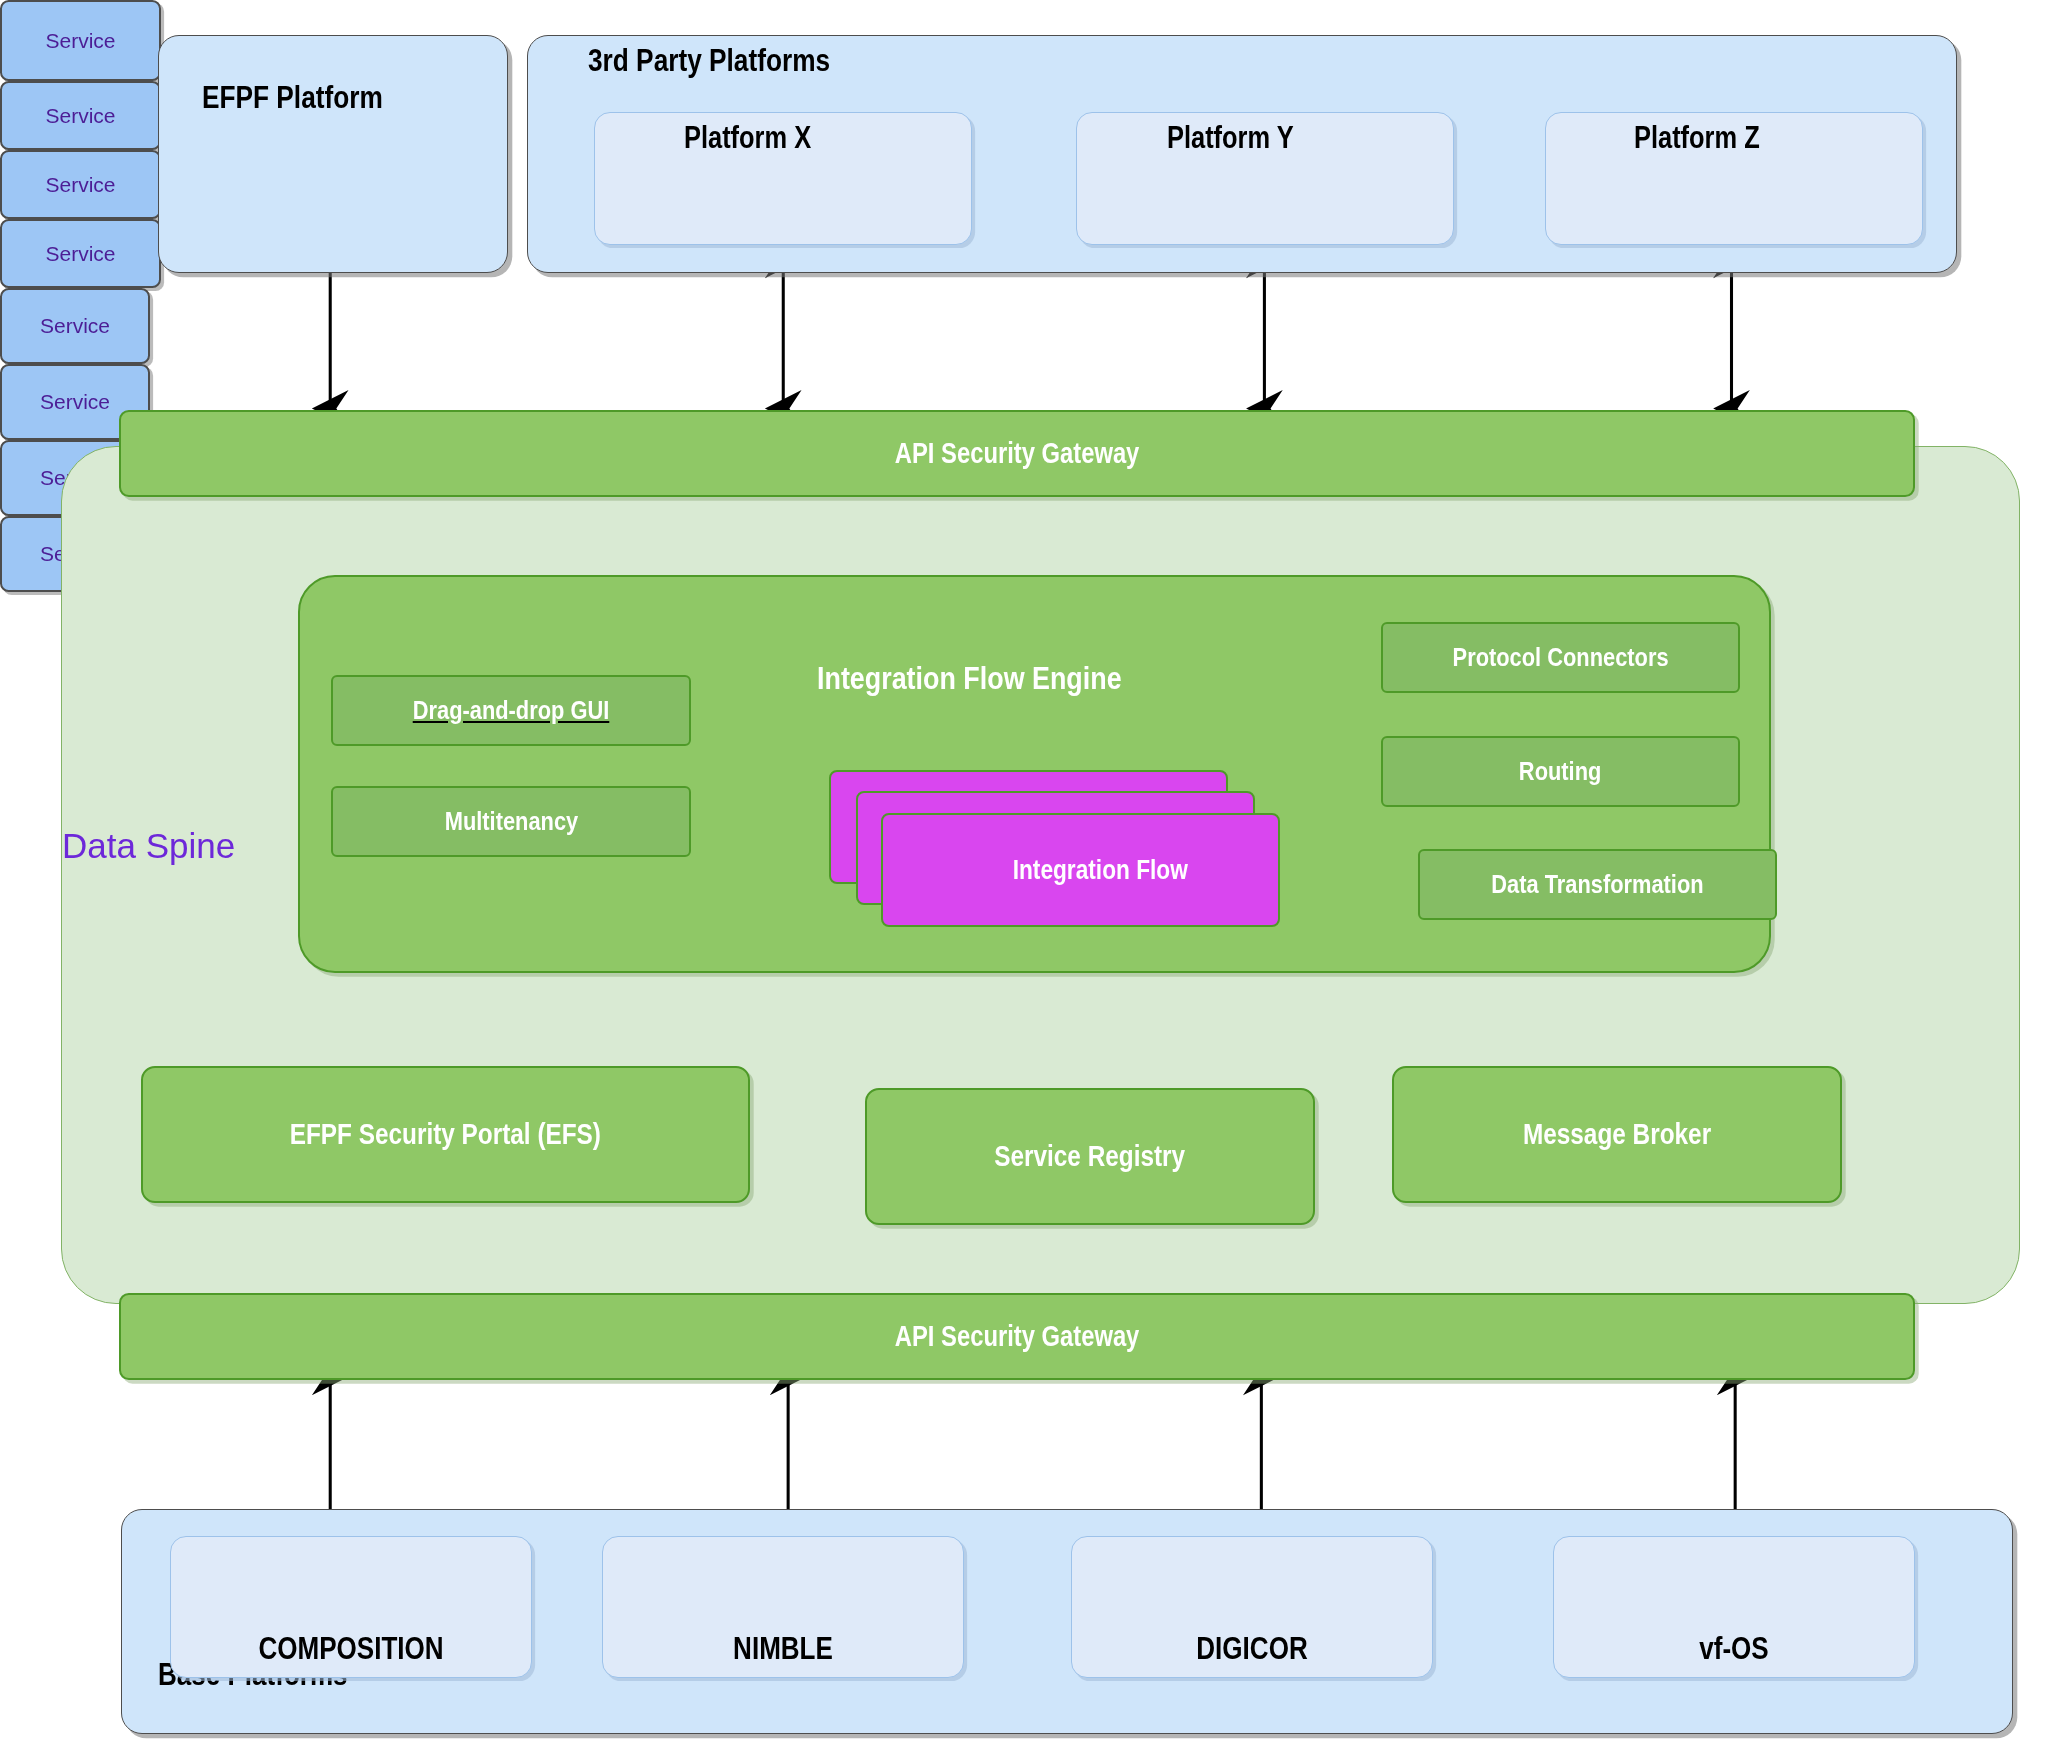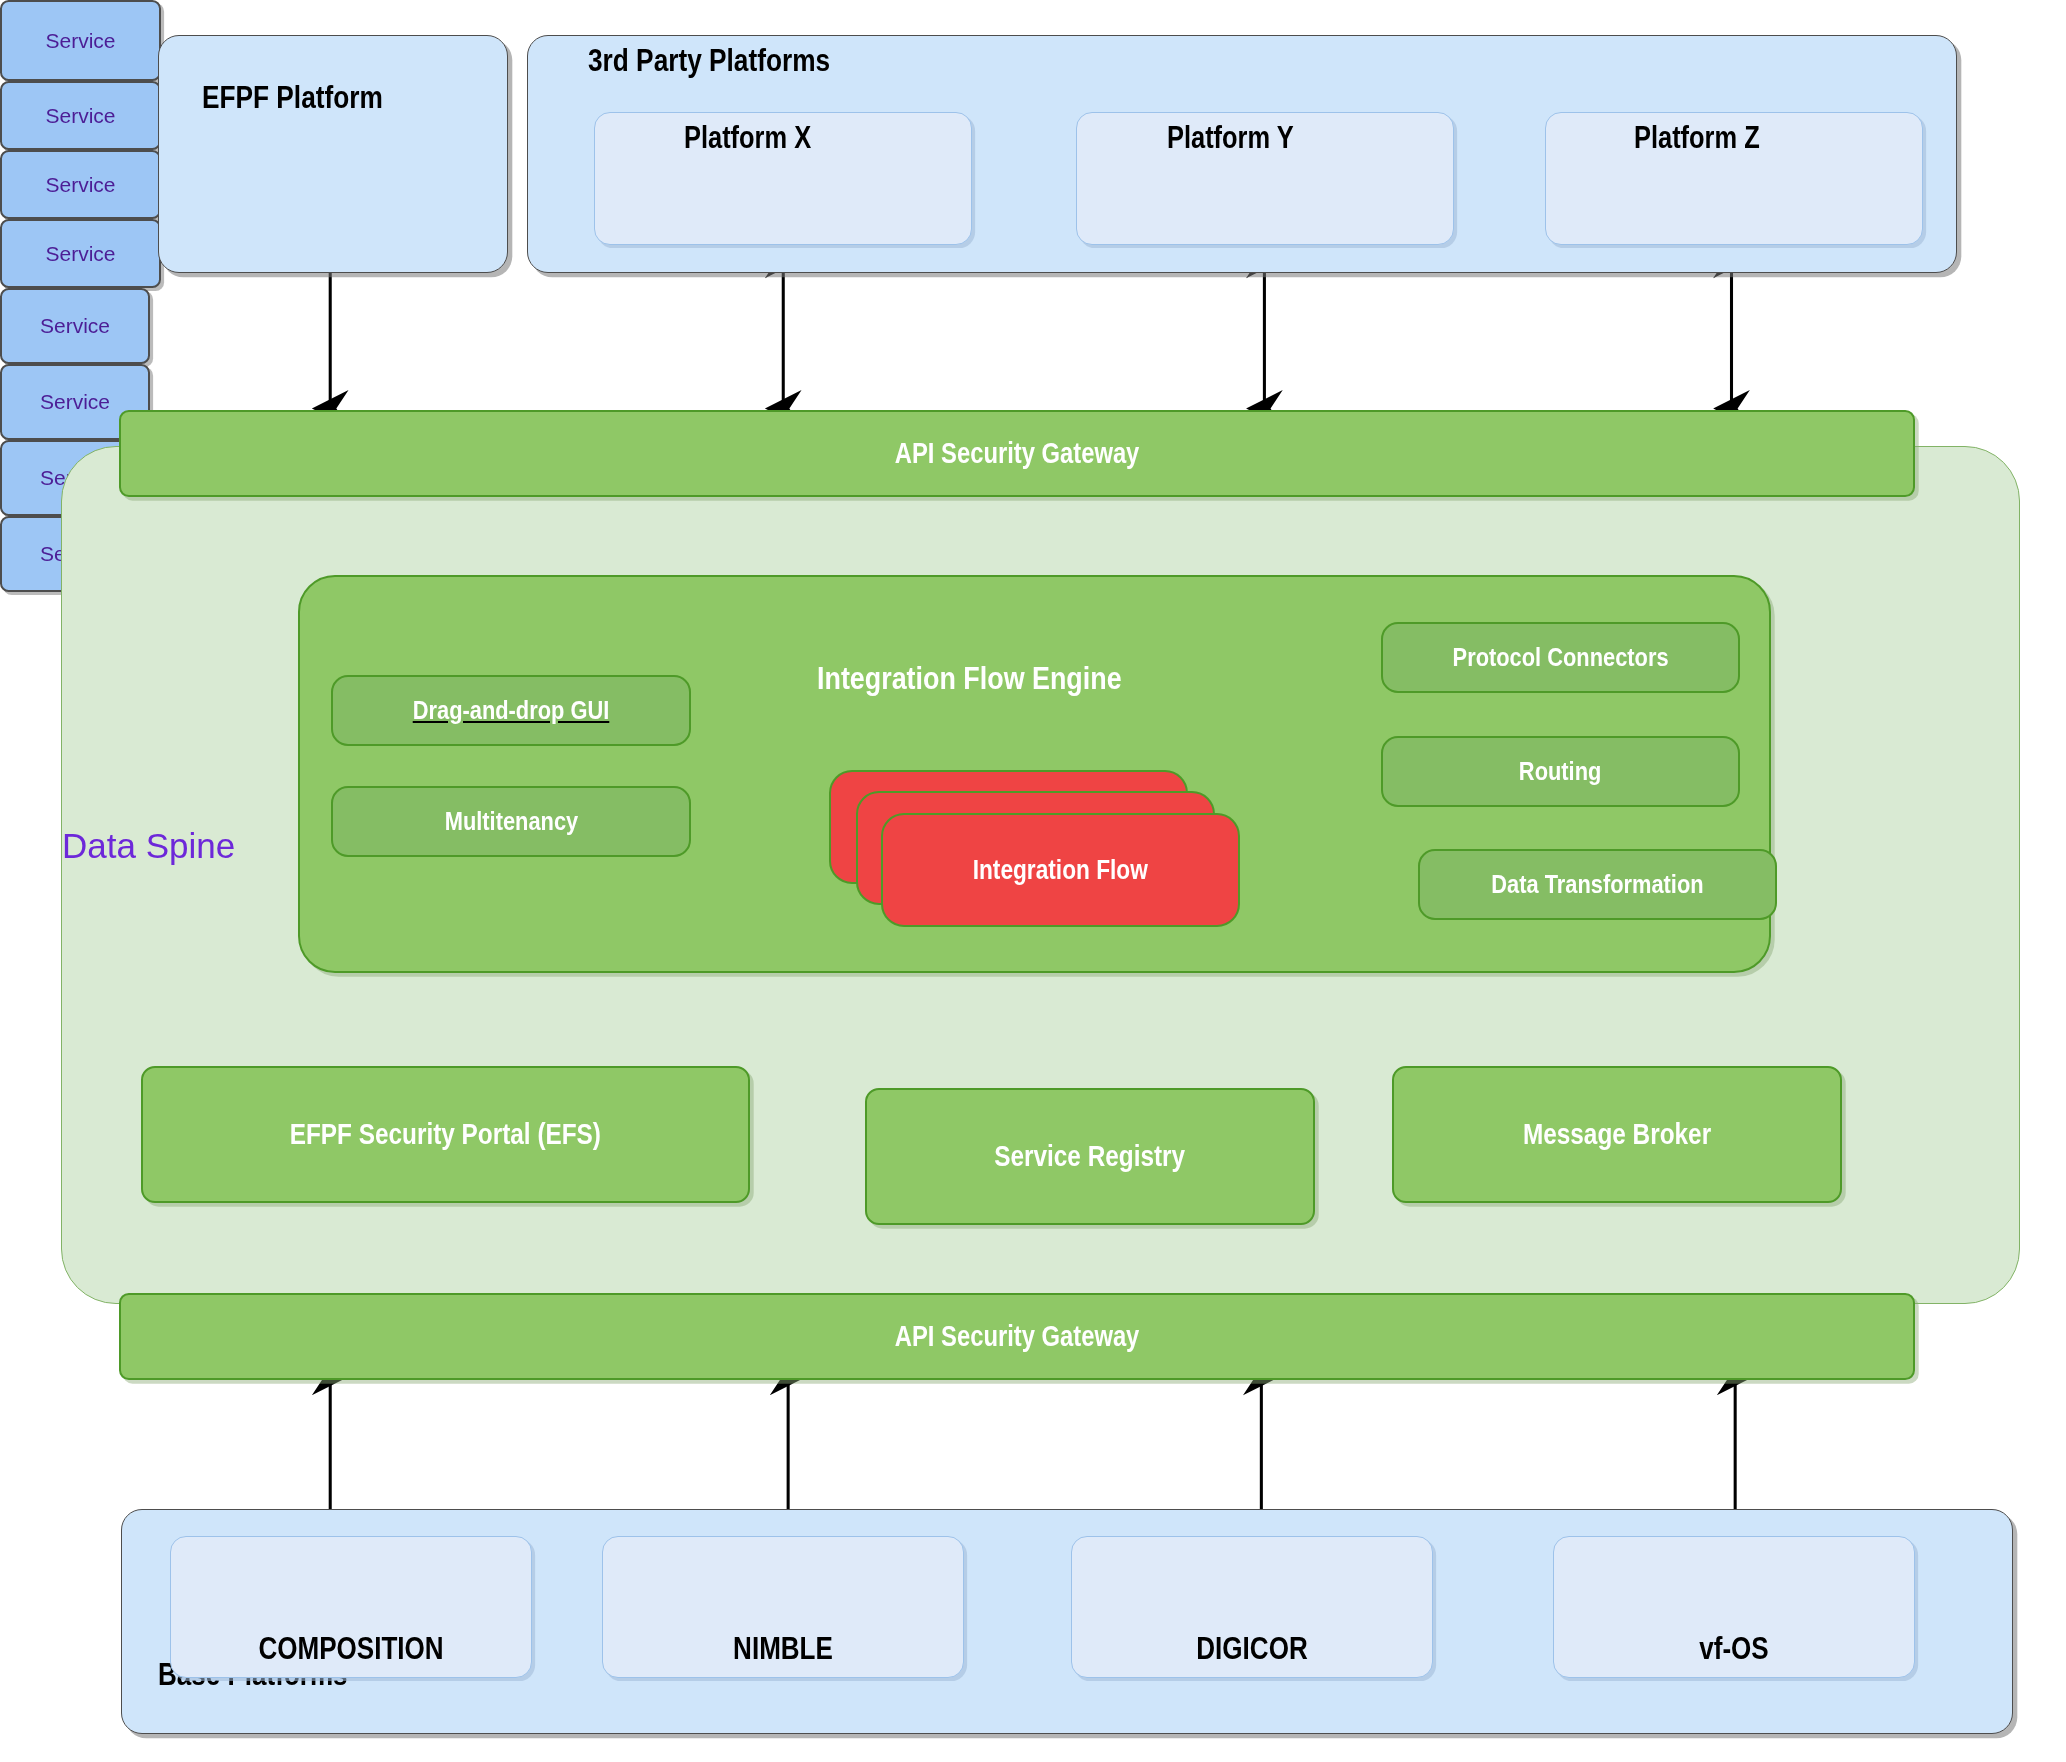--- a/index.html
+++ b/index.html
@@ -124,7 +124,7 @@
     position: absolute;
     background: #85bd64;
     border: 2.4px solid #4e9a28;
-    border-radius: 17px;
+    border-radius: 6px;
     display: flex;
     align-items: center;
     justify-content: center;

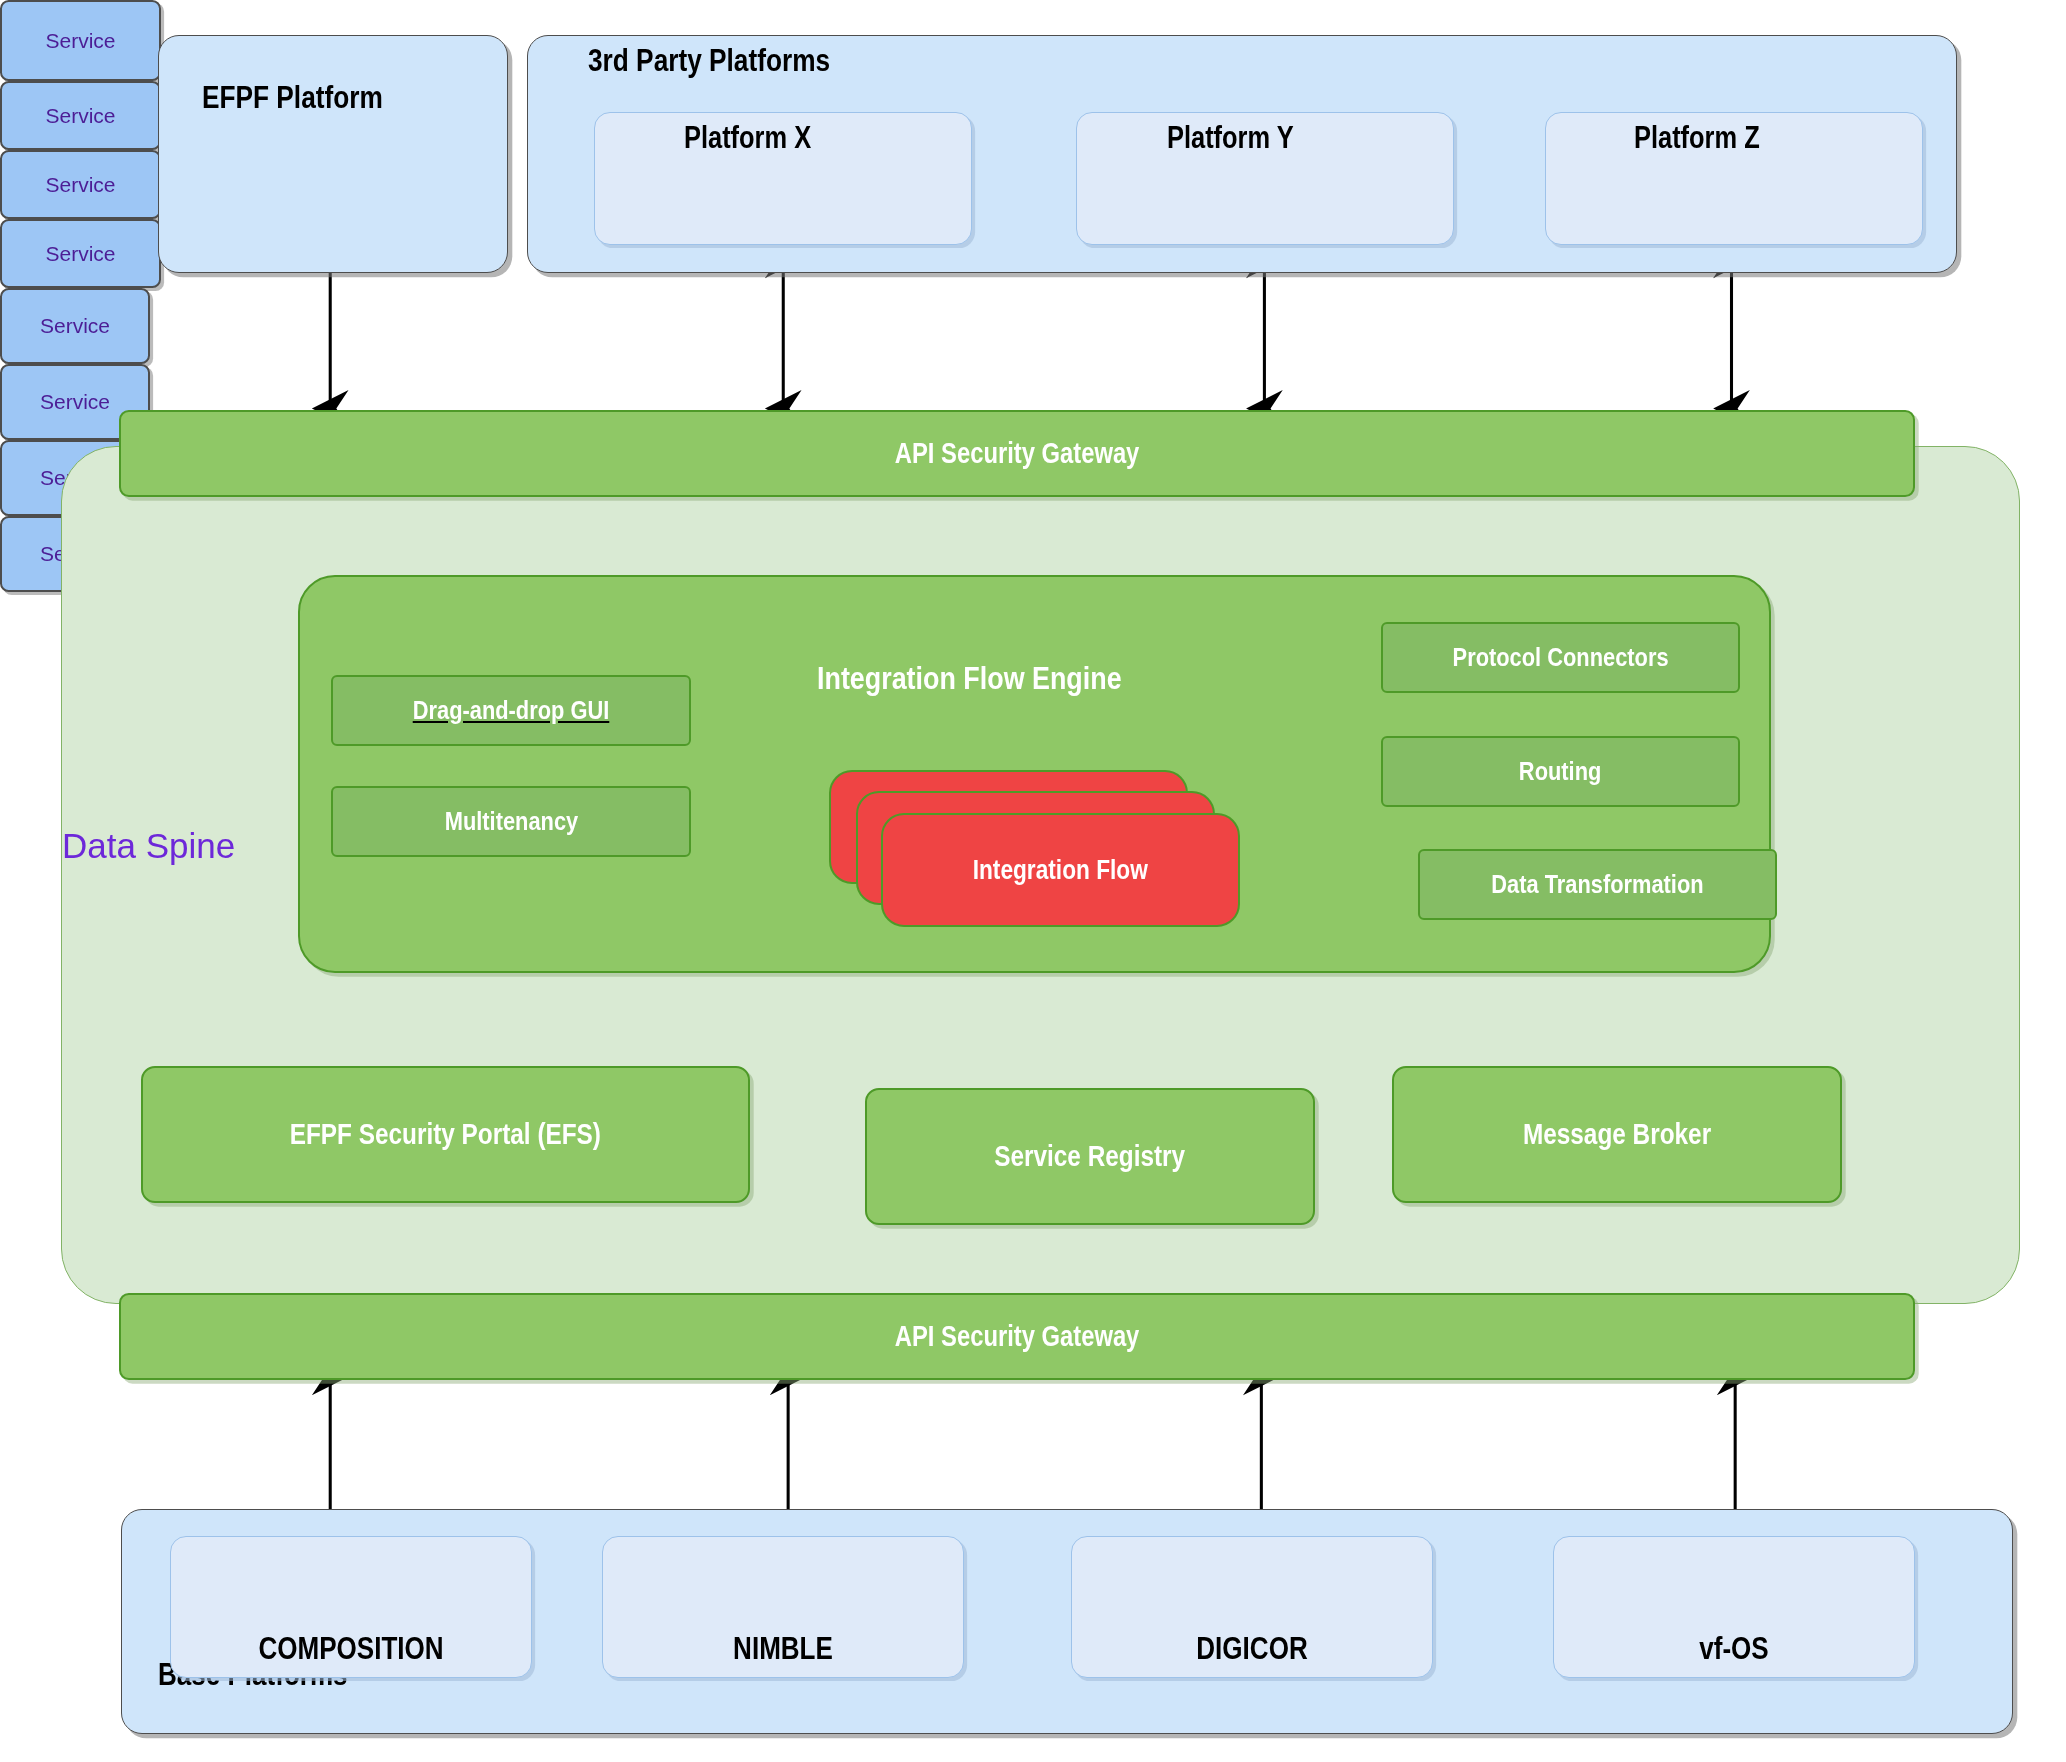--- a/index.html
+++ b/index.html
@@ -139,12 +139,13 @@
   
   .flow-card {
     position: absolute;
-    background: #ef4444;
-    border: 2.4px solid #4e9a28;
-    border-radius: 23px;
-    display: flex;
-    align-items: center;
-    justify-content: center;
+    background: #d946ef;
+    border: 2.4px solid #4e9a28;
+    border-radius: 8px;
+    display: flex;
+    align-items: center;
+    justify-content: center;
+    padding-left: 40px;
   }
   .flow-card span {
     color: #ffffff;

